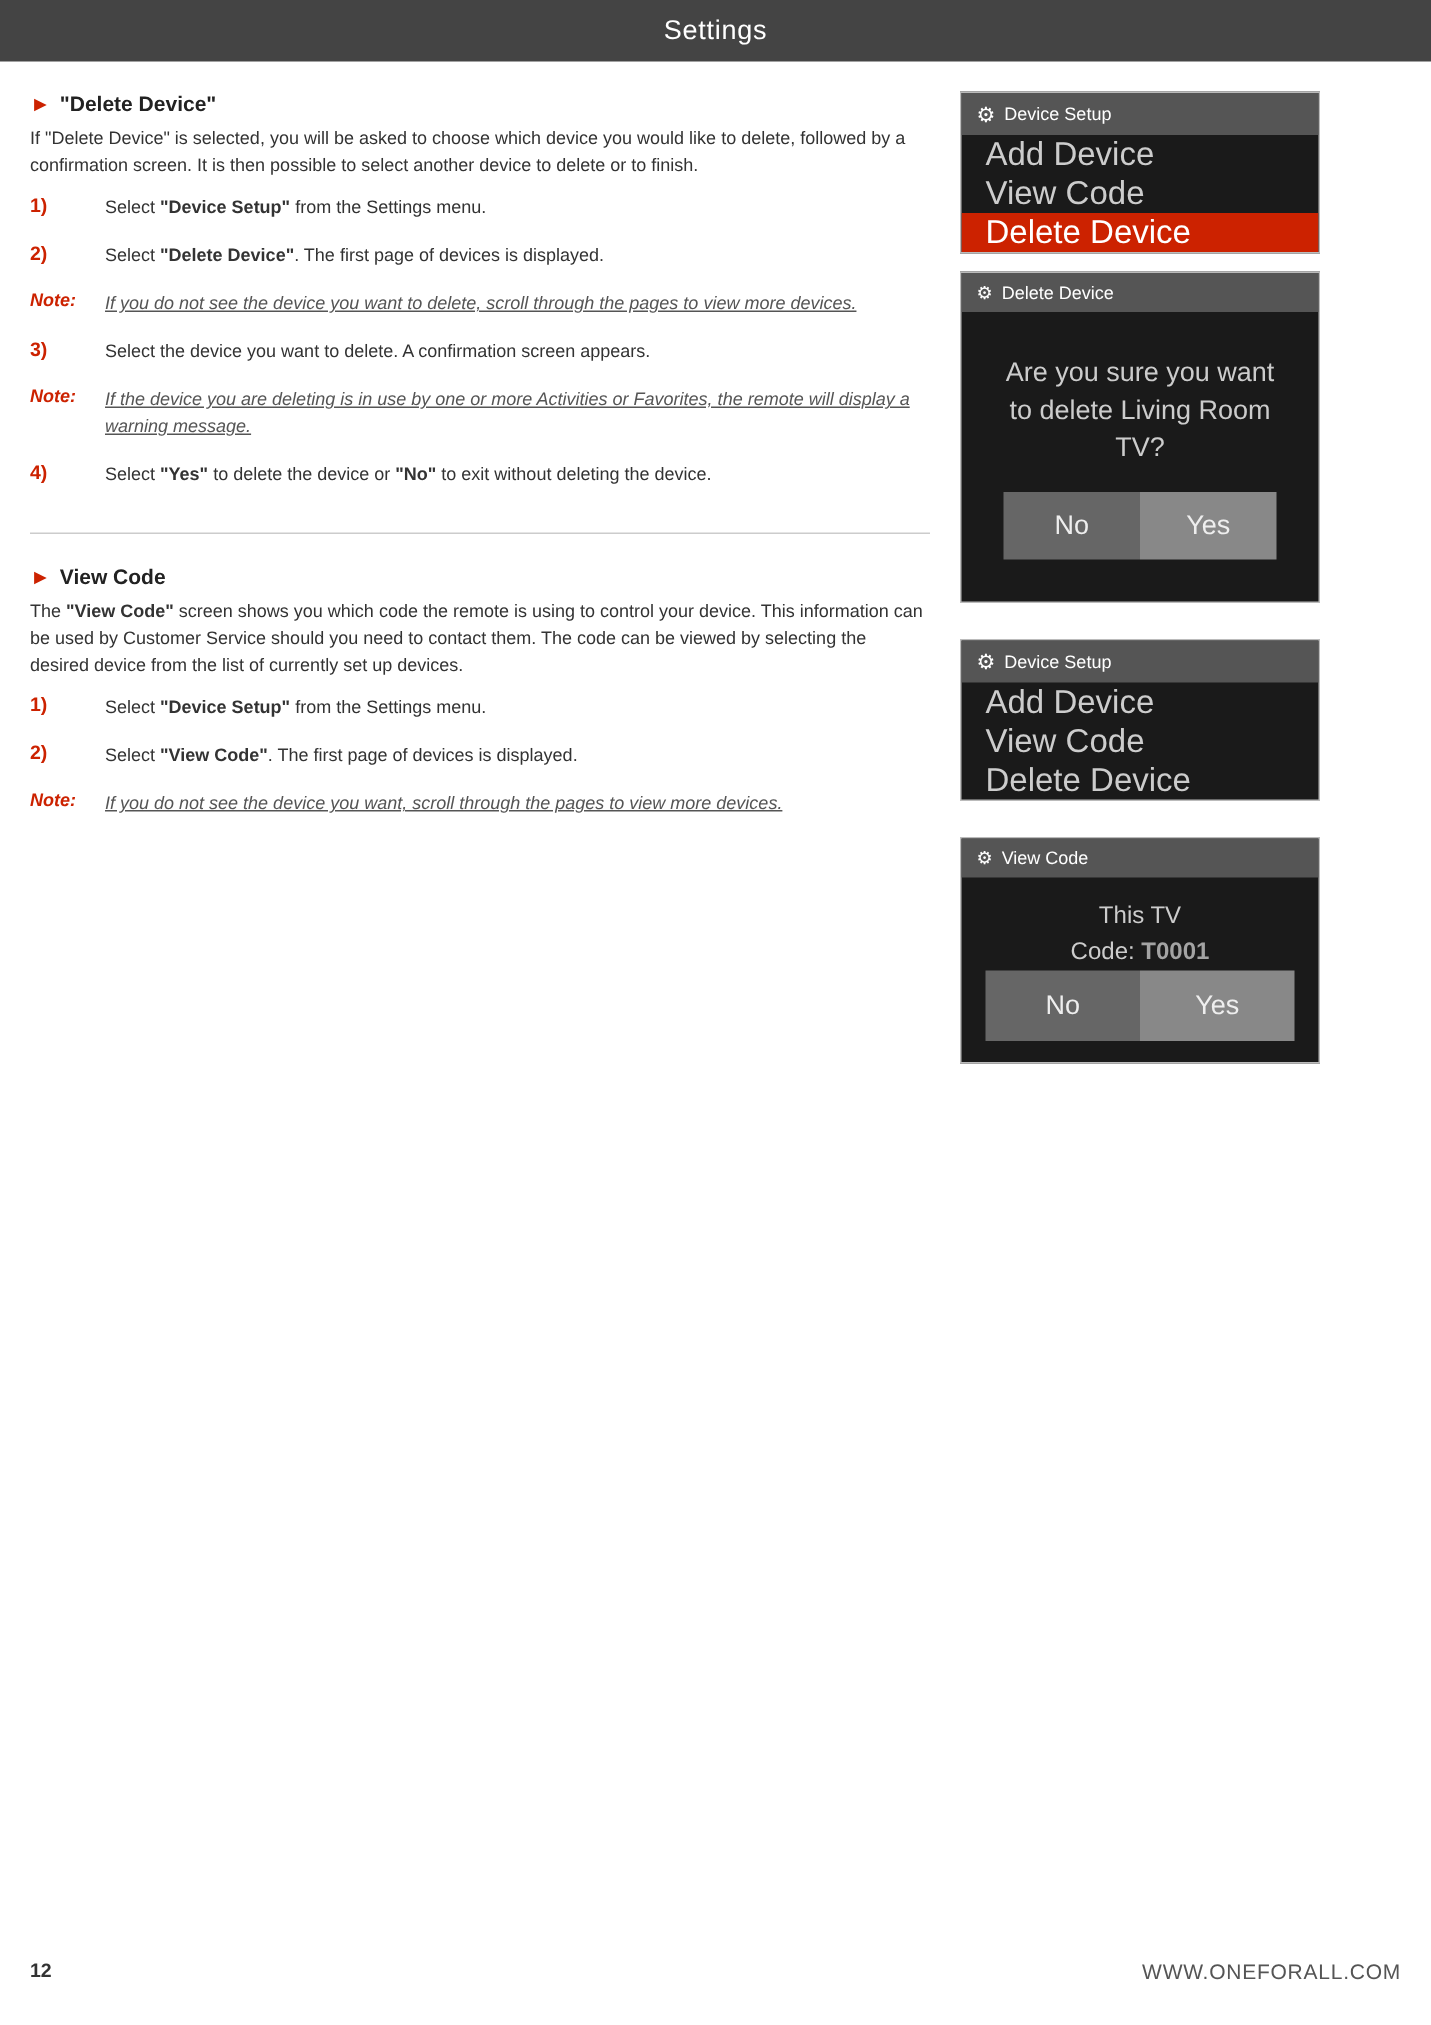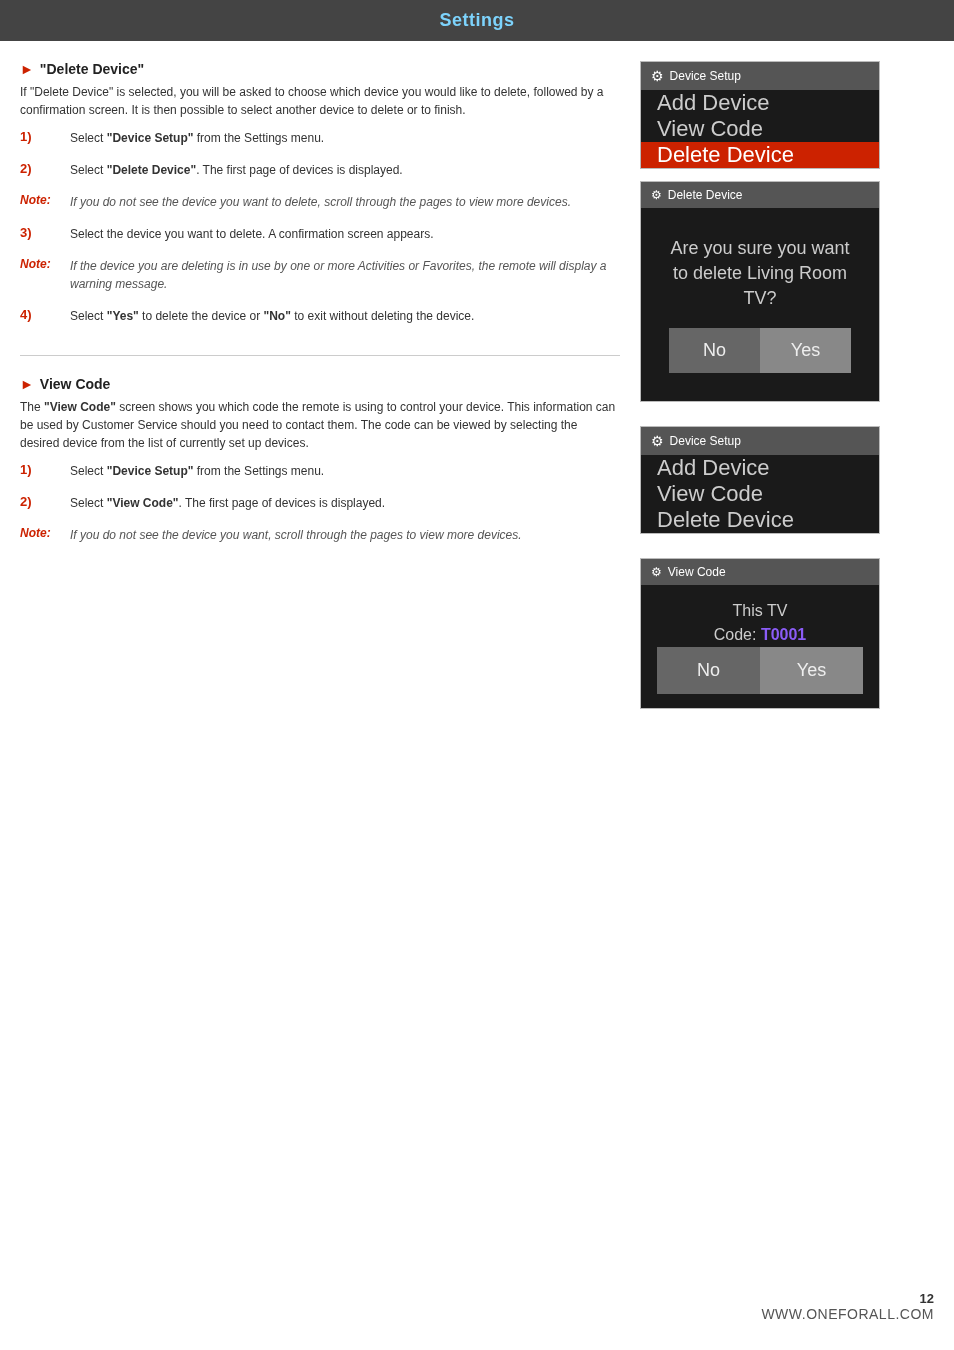--- a/index.html
+++ b/index.html
@@ -16,11 +16,11 @@
     
     .page-header {
       background: #444;
-      color: #7dd3fc;
+      color: #ffffff;
       text-align: center;
       padding: 10px 11px;
       font-size: 18px;
-      font-weight: bold;
+      font-weight: normal;
       letter-spacing: 0.5px;
     }
 

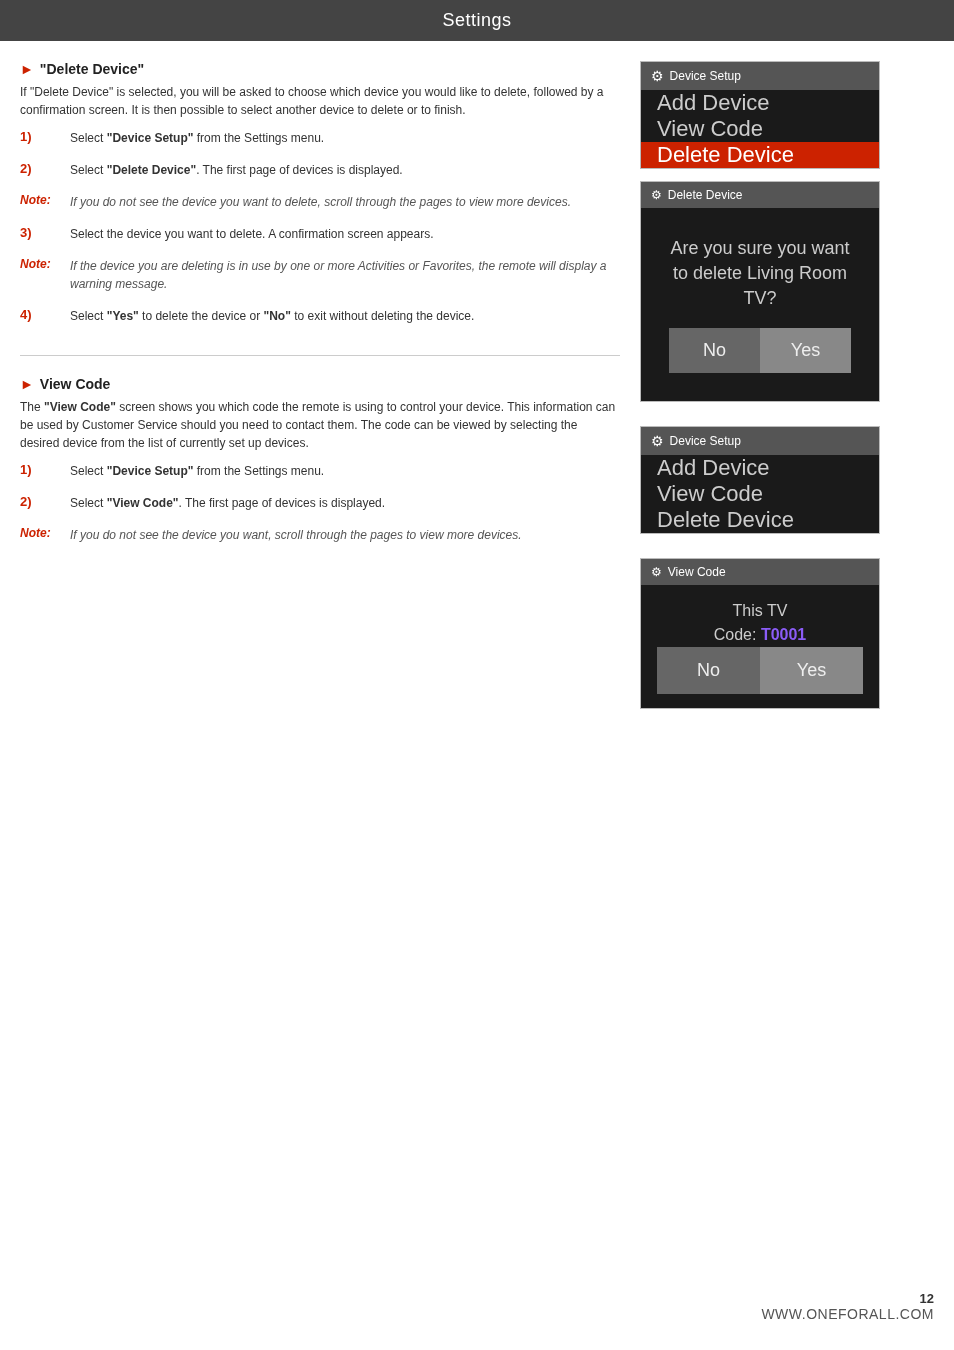--- a/index.html
+++ b/index.html
@@ -108,6 +108,7 @@
       color: #555;
       line-height: 1.5;
       flex: 1;
+      text-decoration: underline;
     }
 
     

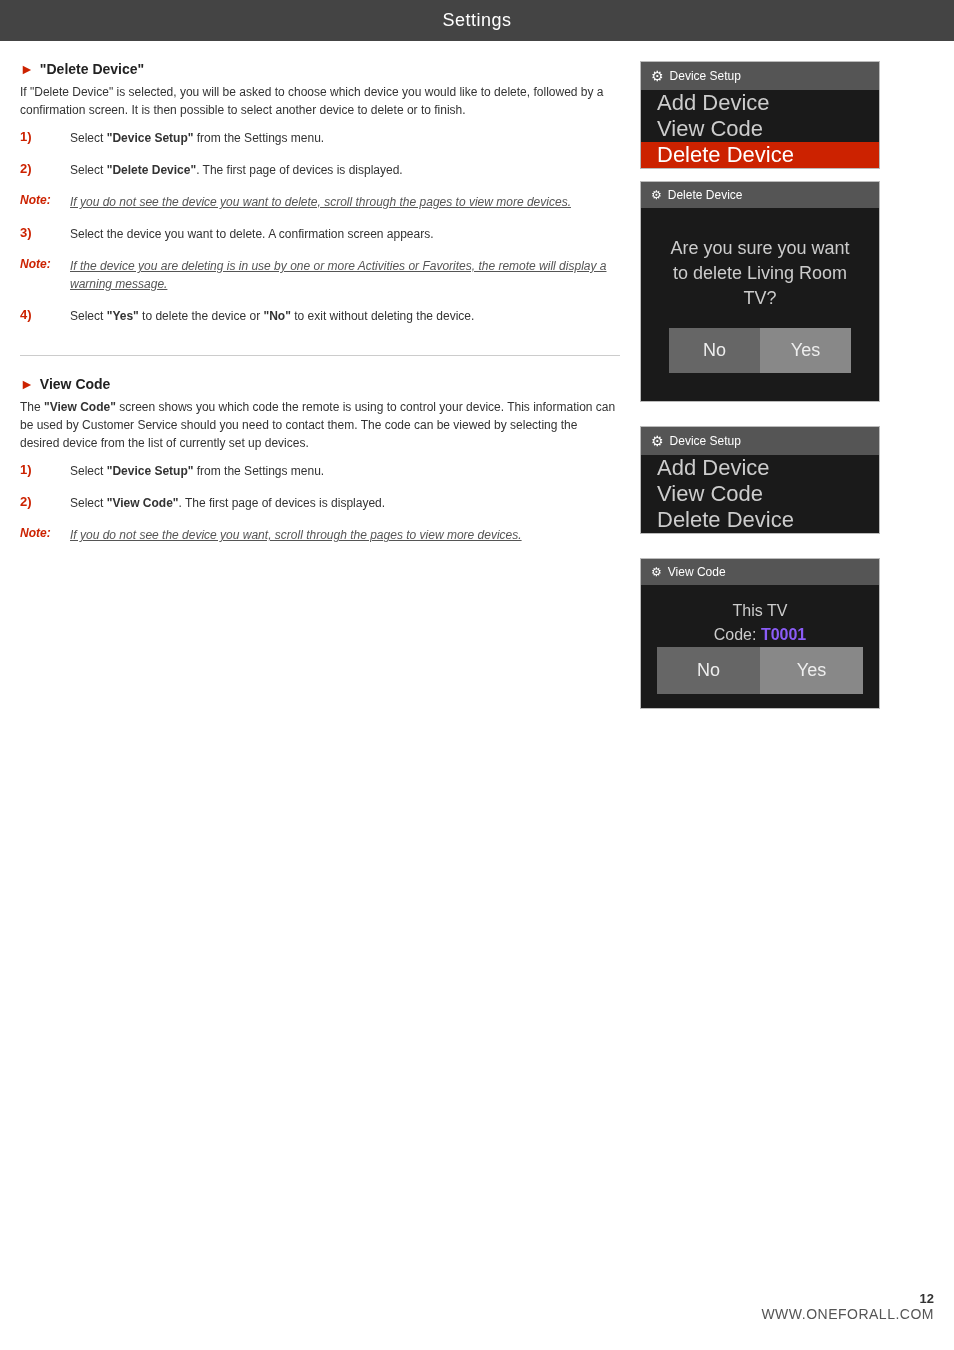--- a/index.html
+++ b/index.html
@@ -232,7 +232,7 @@
 
     .view-code-body .code-strong {
       font-weight: bold;
-      color: #8b5cf6;
+      color: #a3a3a3;
     }
 
     .view-another {

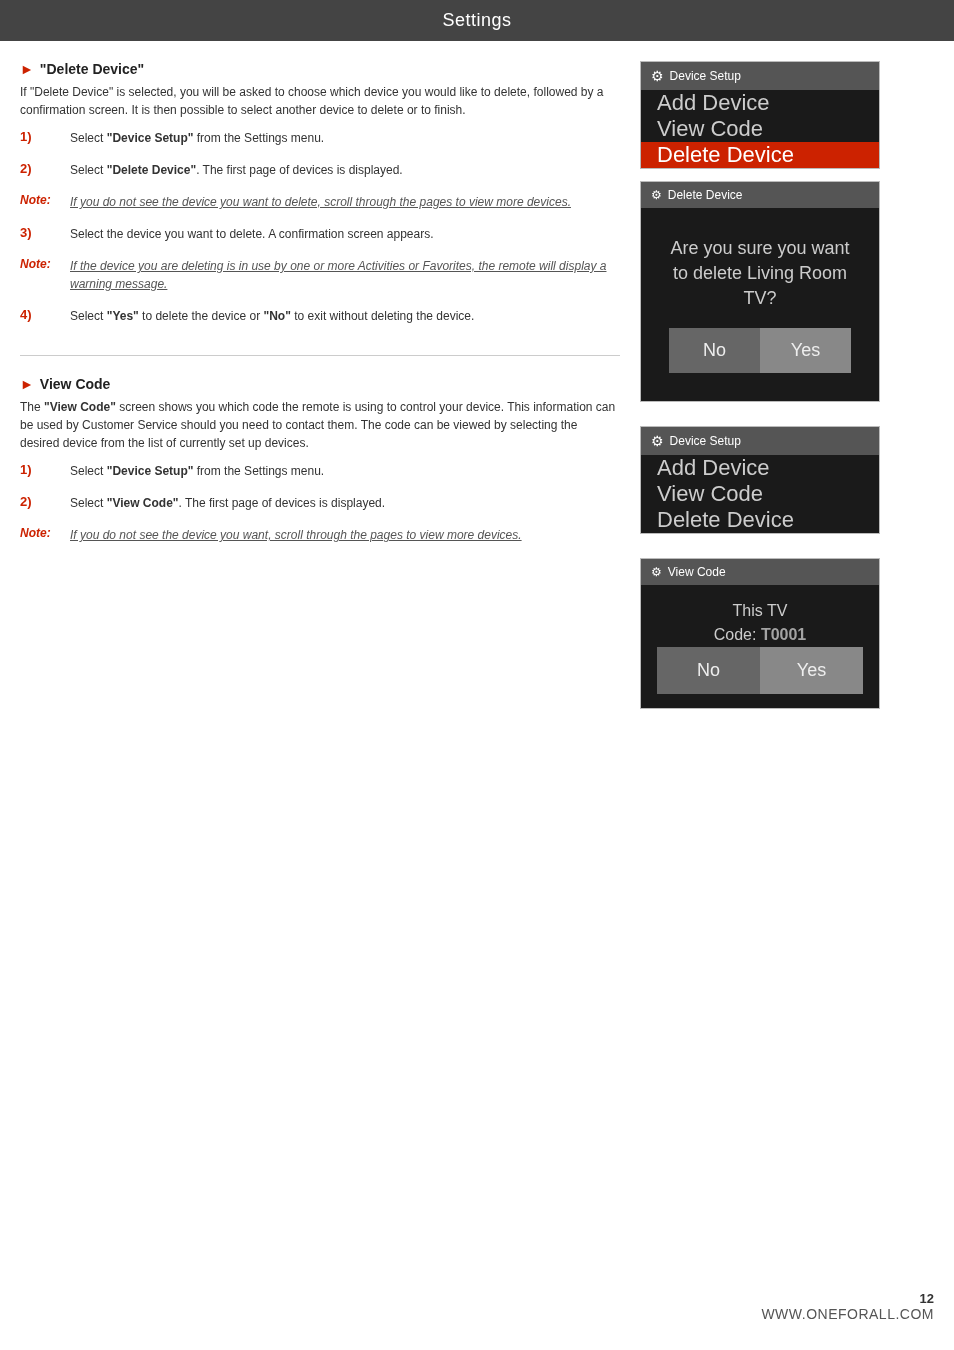--- a/index.html
+++ b/index.html
@@ -268,9 +268,9 @@
     
     .page-footer {
       display: flex;
-      flex-direction: column;
+      flex-direction: row;
       justify-content: space-between;
-      align-items: flex-end;
+      align-items: flex-start;
       padding: 8px 20px;
       position: absolute;
       bottom: 20px;

